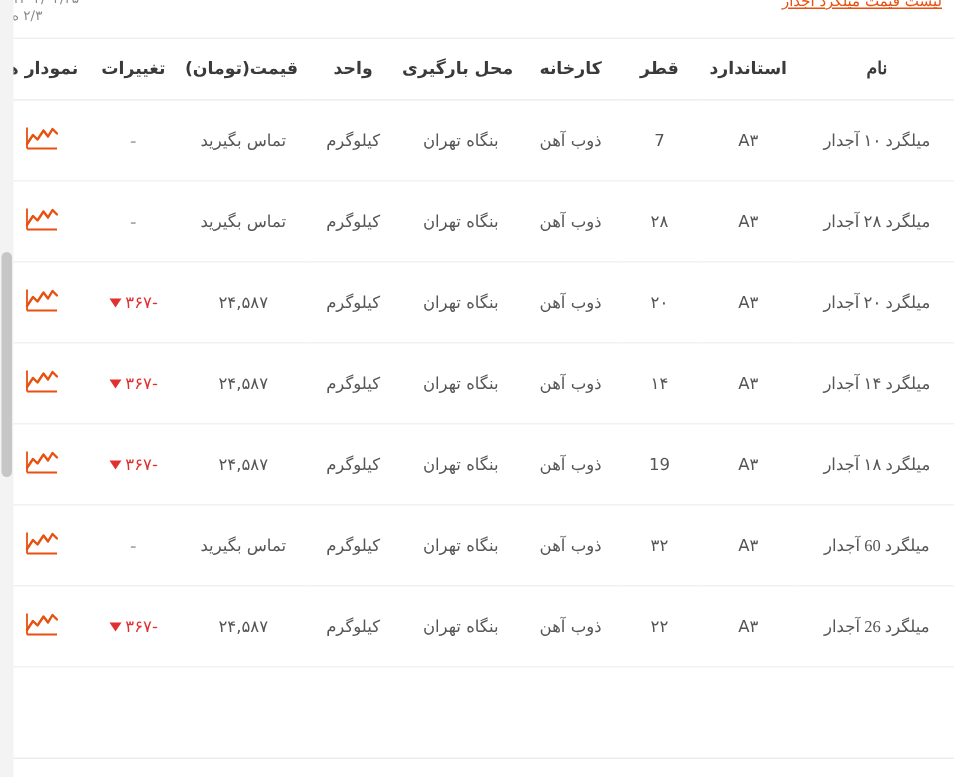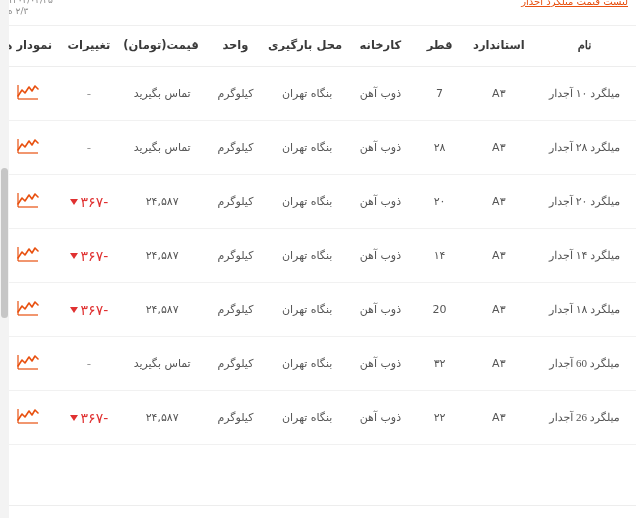--- a/index.html
+++ b/index.html
@@ -105,7 +105,7 @@
   }
   .change-down {
     color: #e03131;
-    font-size: 14px;
+    font-size: 11px;
     letter-spacing: 0.2px;
     display: inline-flex;
     align-items: center;

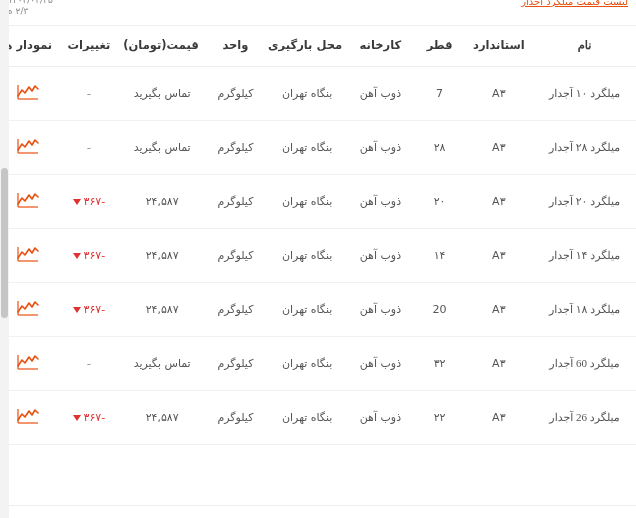--- a/index.html
+++ b/index.html
@@ -279,7 +279,7 @@
           <tr>
             <td class="name-cell">میلگرد ۱۸ آجدار</td>
             <td>A۳</td>
-            <td>20</td>
+            <td>19</td>
             <td>ذوب آهن</td>
             <td>بنگاه تهران</td>
             <td>کیلوگرم</td>

